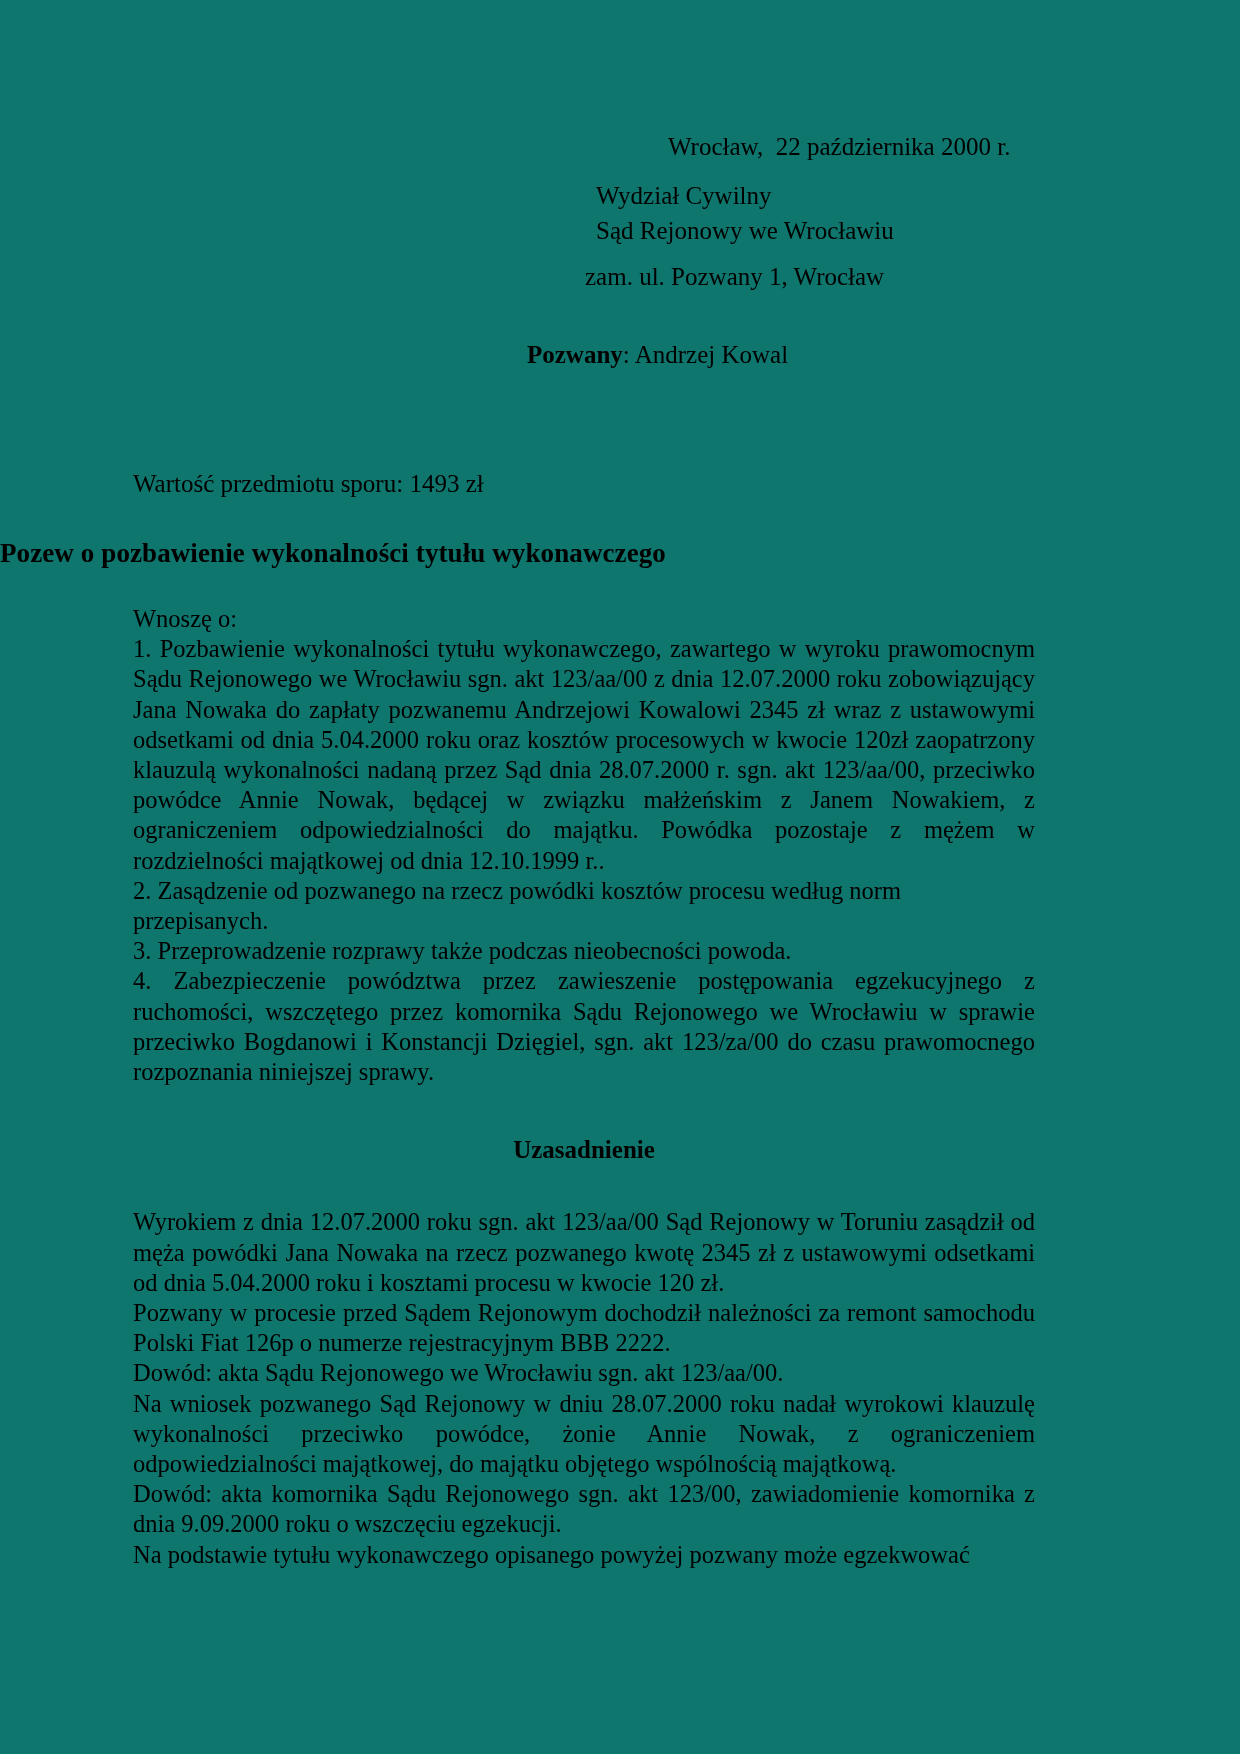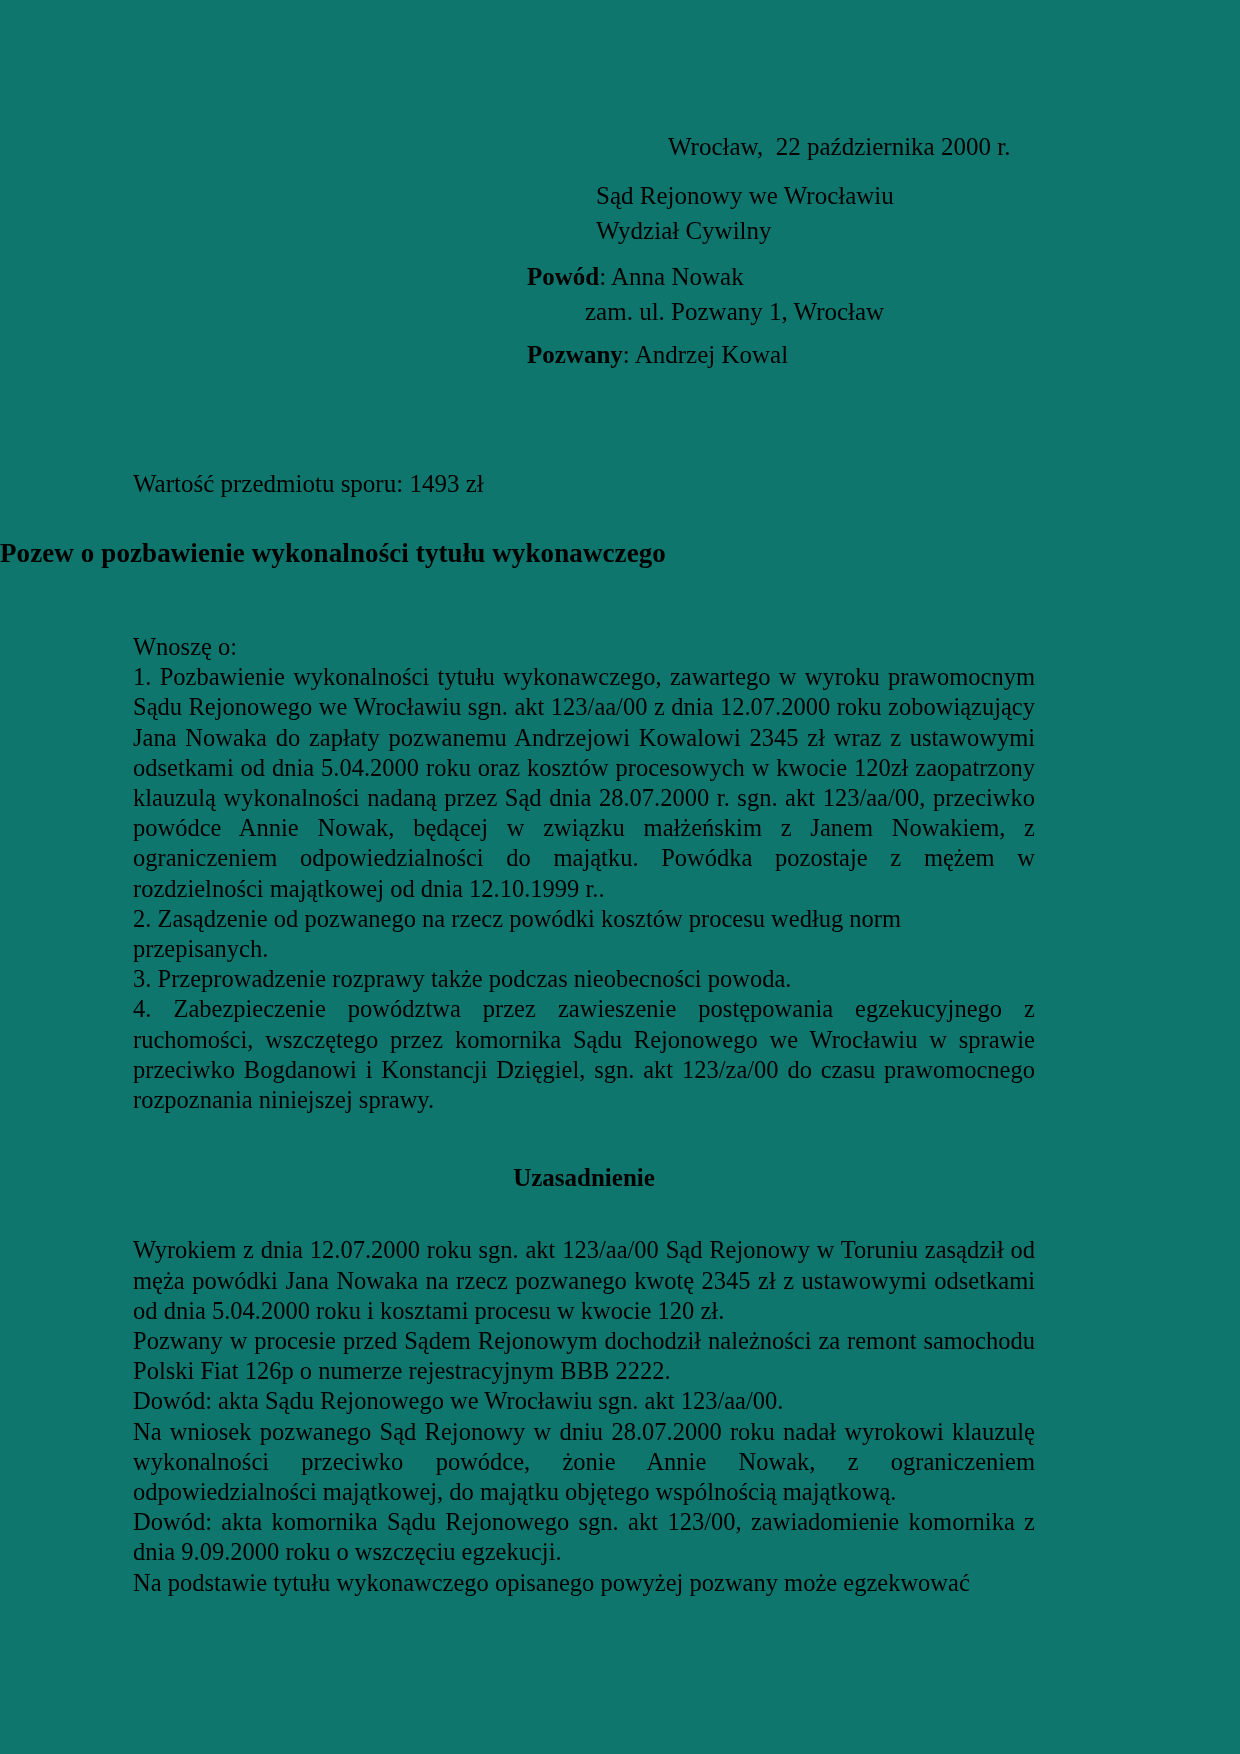--- a/index.html
+++ b/index.html
@@ -126,8 +126,8 @@
   </div>
 
   <div class="court-block">
+    <div class="court-line">Wydział Cywilny</div>
     <div class="court-line">Sąd Rejonowy we Wrocławiu</div>
-    <div class="court-line">Wydział Cywilny</div>
   </div>
 
   <div class="party-block party-powod">

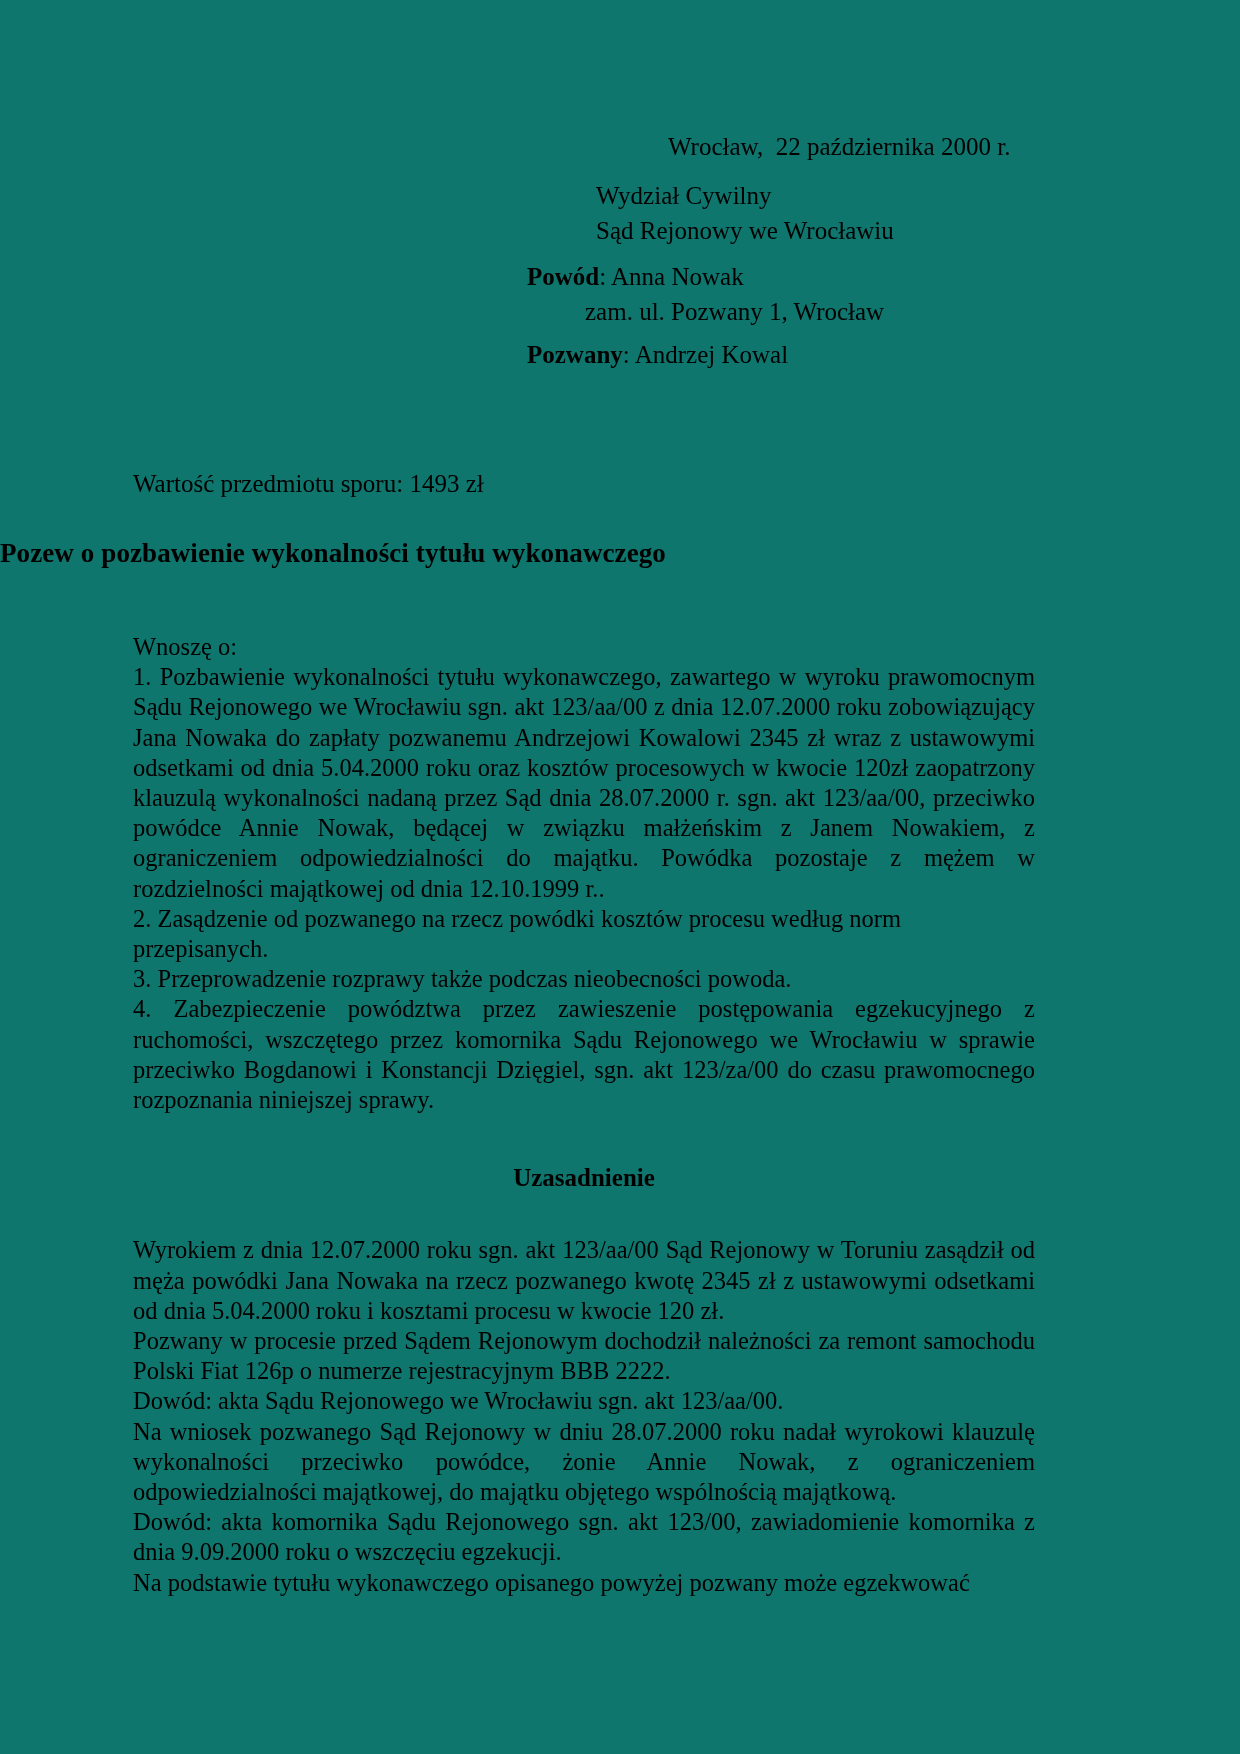--- a/index.html
+++ b/index.html
@@ -131,7 +131,6 @@
   </div>
 
   <div class="party-block party-powod">
-    <div class="party-name"><b>Powód</b><span>: </span><span>Anna Nowak</span></div>
     <div class="party-addr">zam. ul. Pozwany 1, Wrocław</div>
   </div>
 

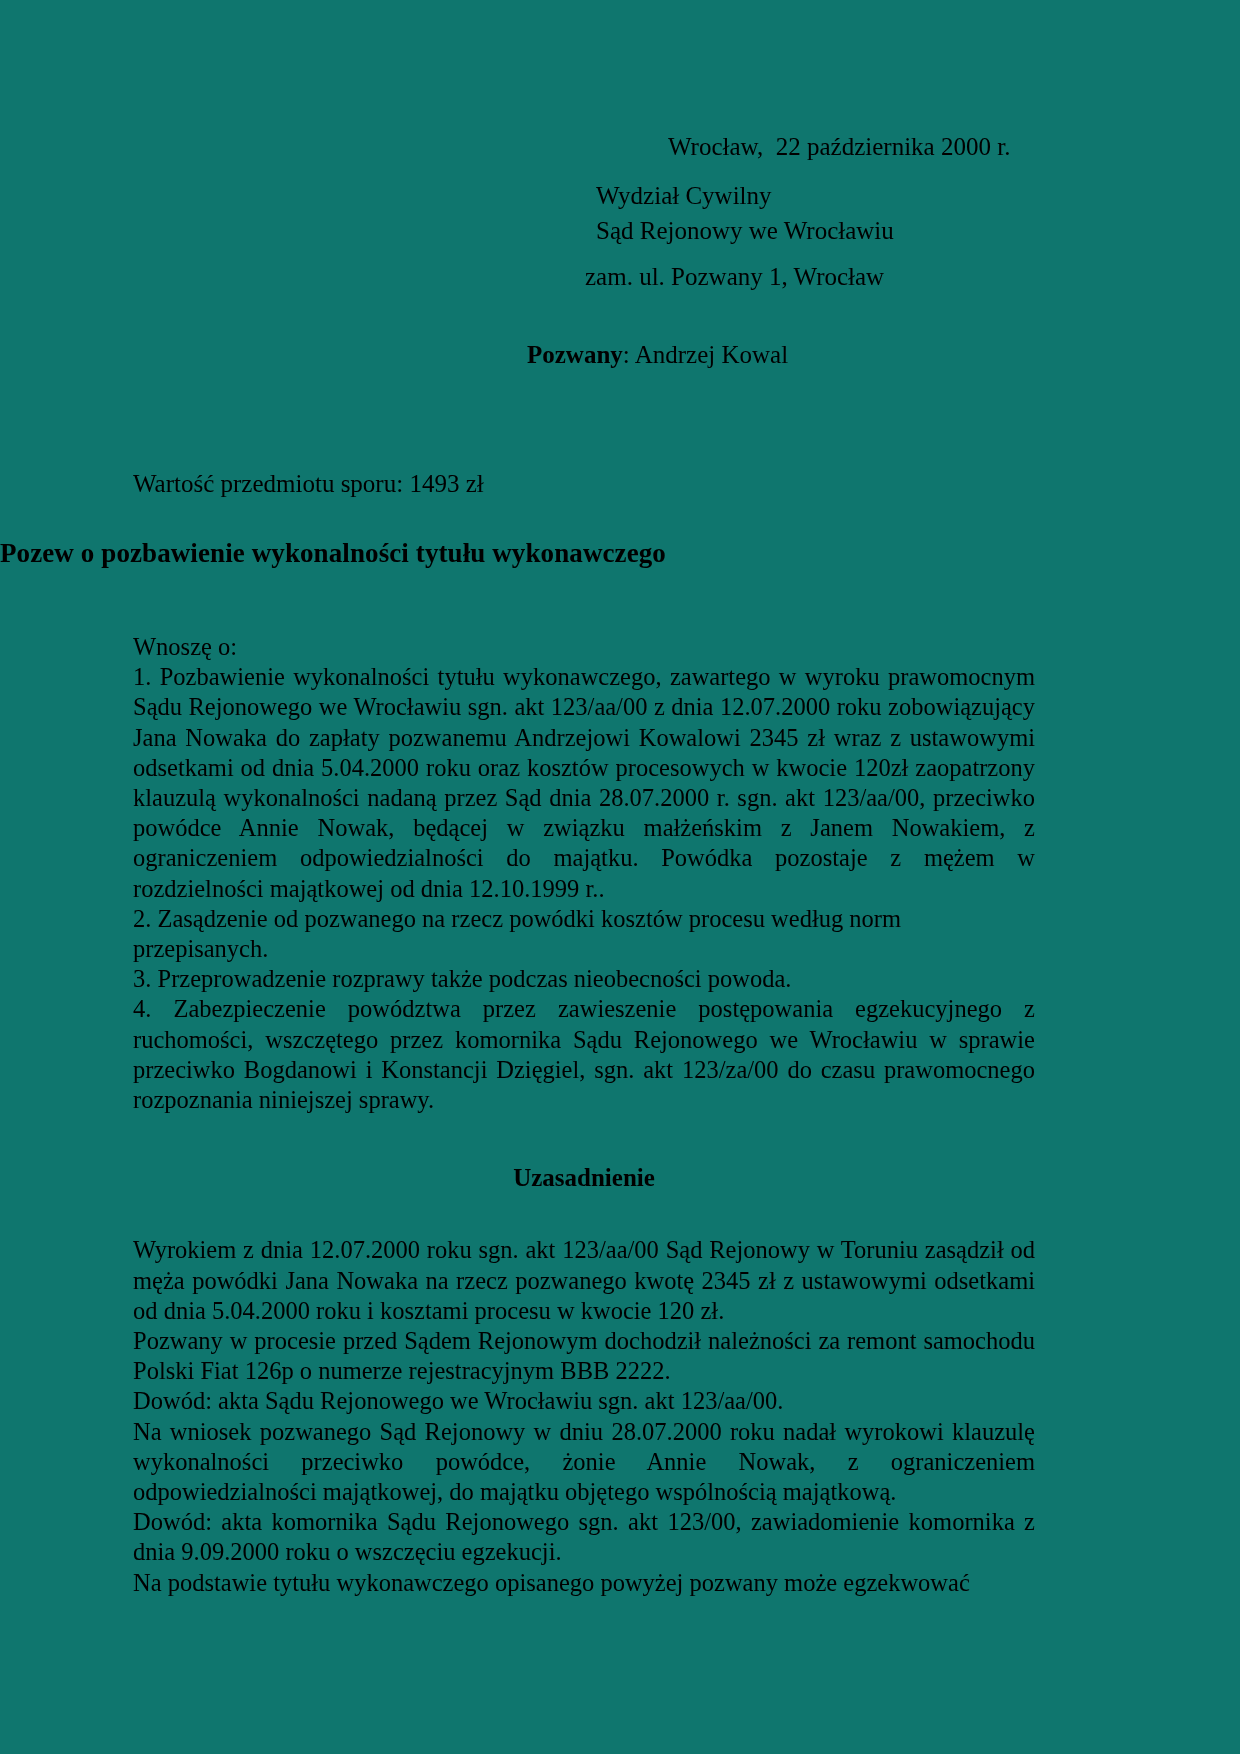--- a/index.html
+++ b/index.html
@@ -90,7 +90,7 @@
   .body-text {
     position: absolute;
     left: 133px;
-    top: 632px;
+    top: 604px;
     width: 902px;
     font-size: 24.5px;
     line-height: 30.2px;

